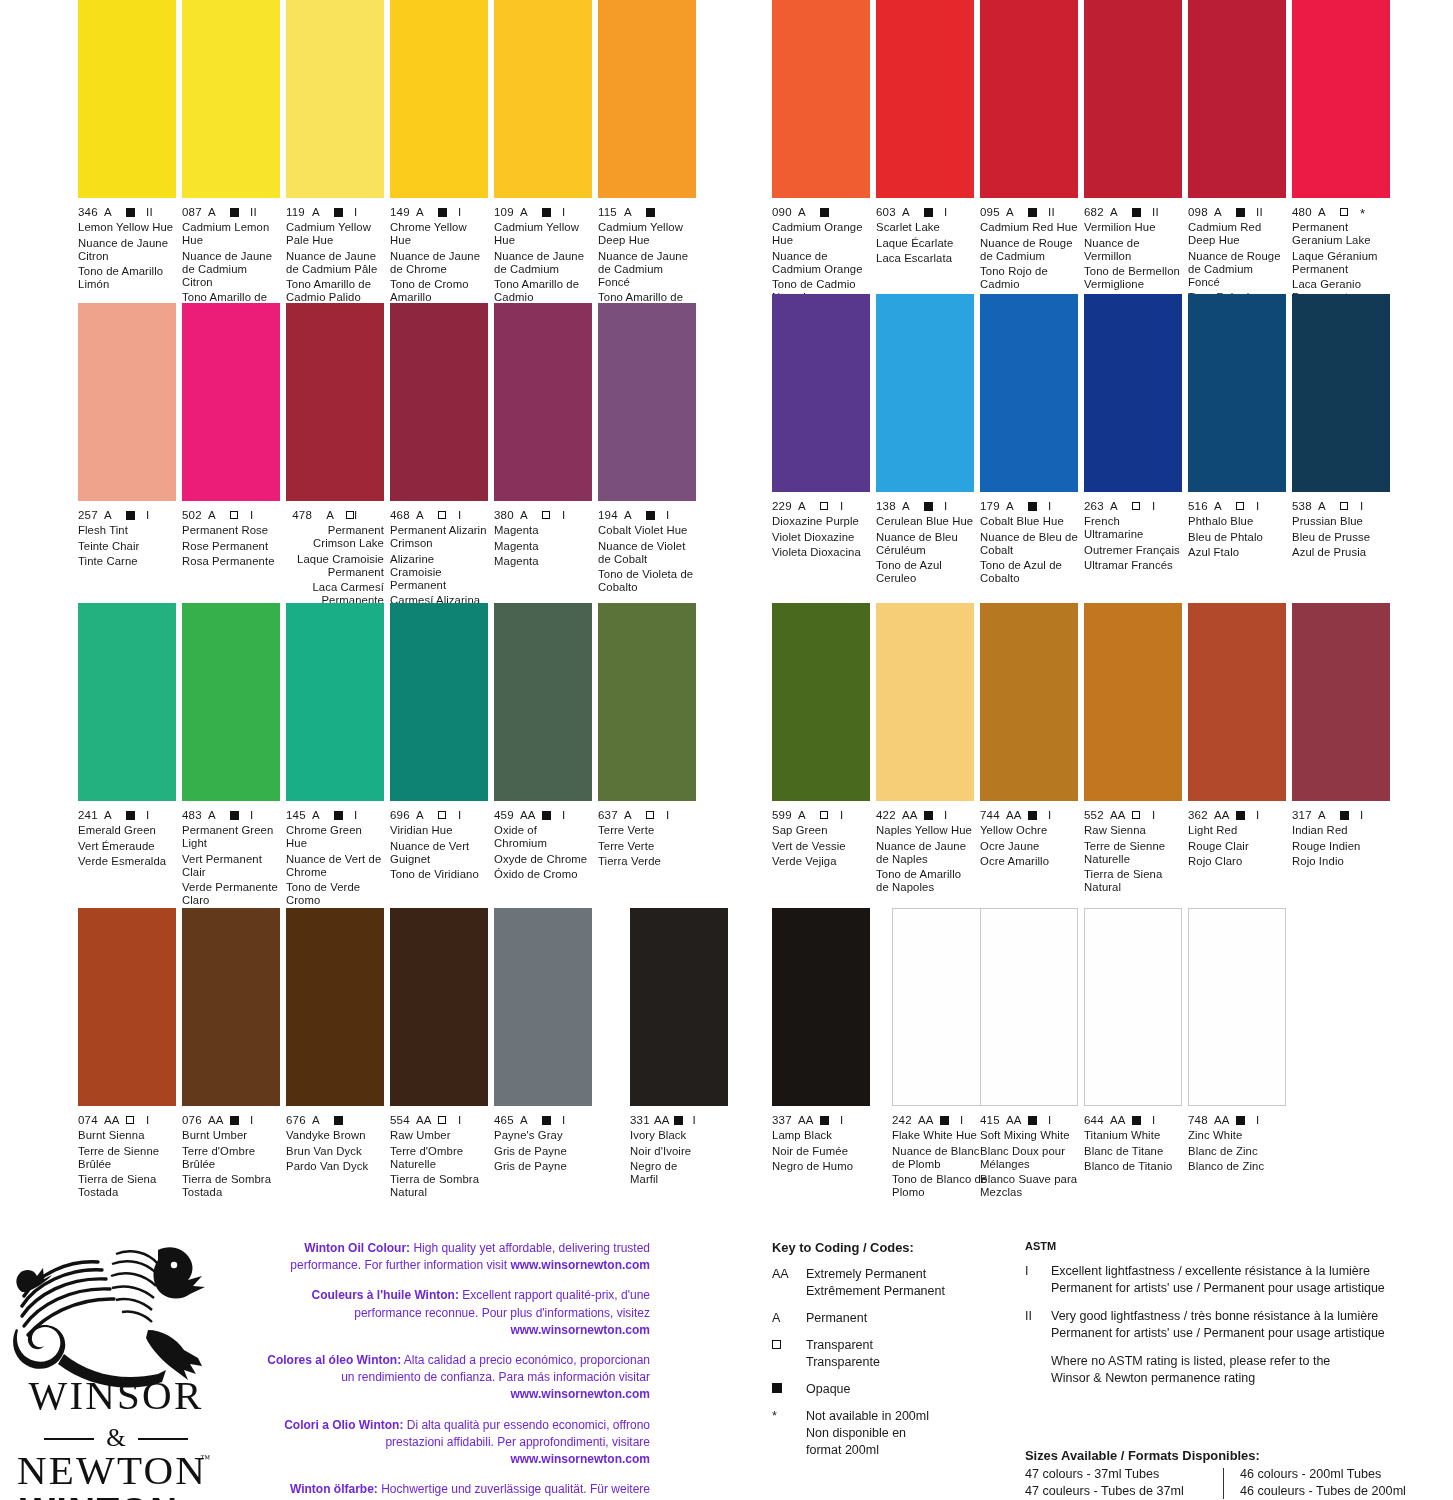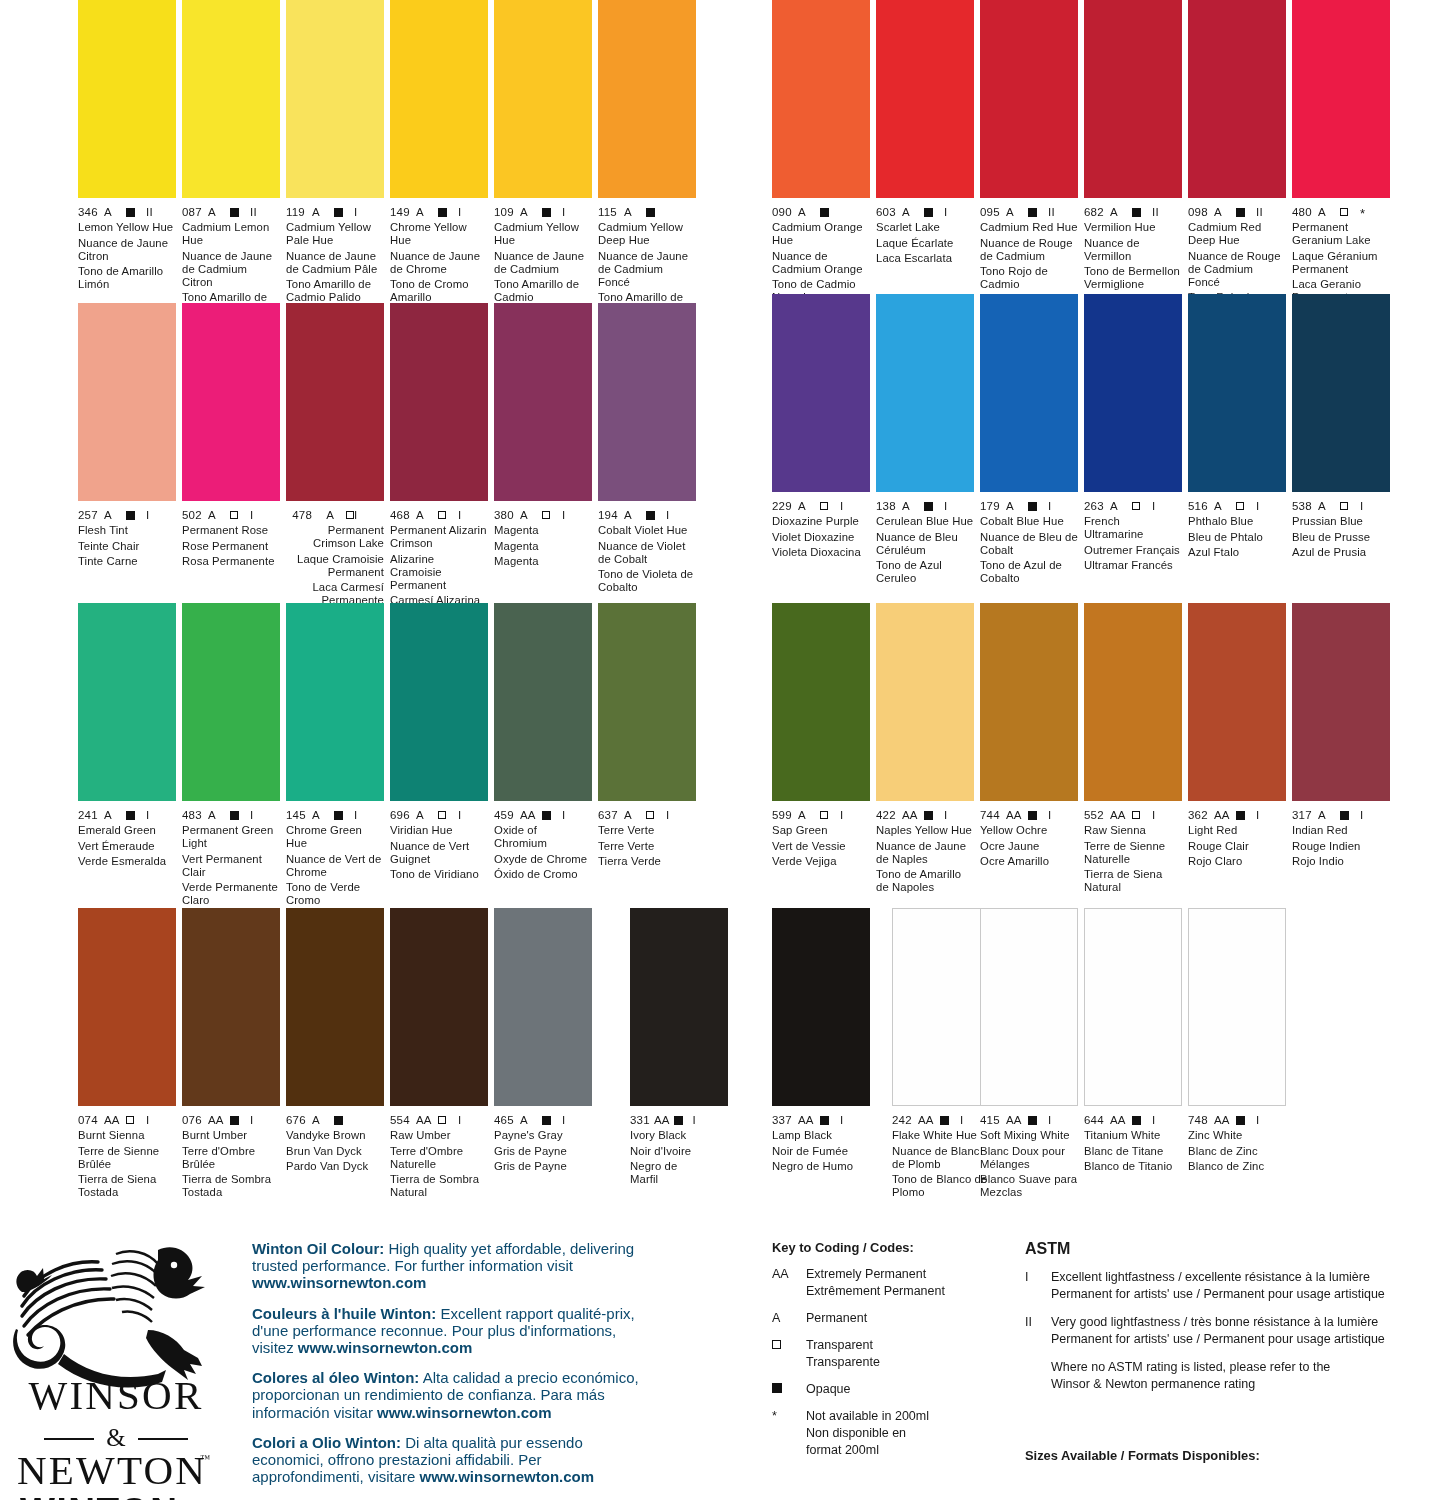--- a/index.html
+++ b/index.html
@@ -67,8 +67,9 @@
   .blurbs { position:absolute; left:252px; top:22px; width:398px; }
   .blurbs p {
     margin:0 0 13px 0;
-    font-size:15px; line-height:17.2px;
-    color:#0c4a6e;
+    font-size:12px; line-height:17.2px;
+    color:#6d28d9;
+    text-align:right;
   }
   .blurbs b { font-weight:bold; }
 

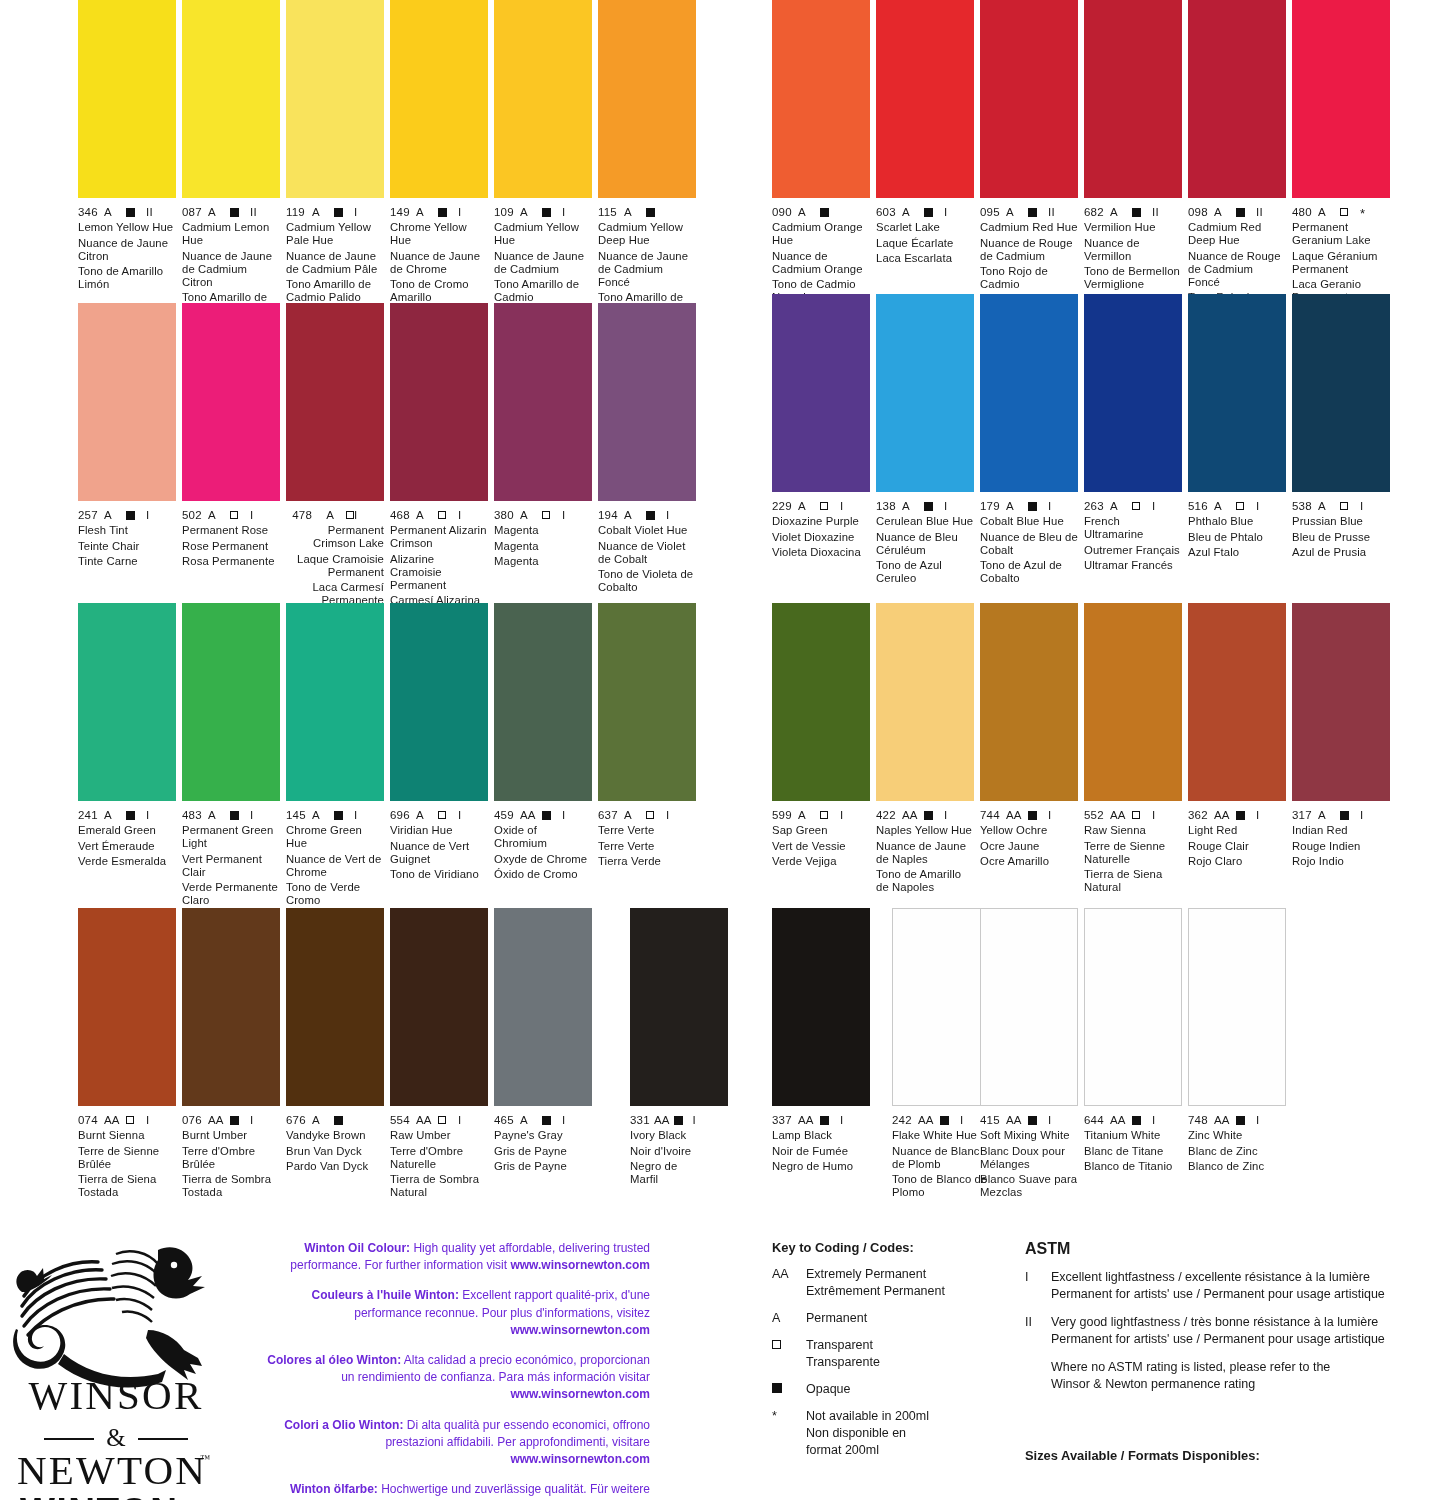--- a/index.html
+++ b/index.html
@@ -80,7 +80,7 @@
   .keyrow .v div { white-space:nowrap; }
 
   .astmcol { position:absolute; left:1025px; top:22px; width:420px; }
-  .astmtitle { font-size:16px; font-weight:bold; margin-bottom:11px; }
+  .astmtitle { font-size:11px; font-weight:bold; margin-bottom:11px; }
   .astmrow { display:flex; margin-bottom:10px; font-size:12.5px; line-height:17.4px; }
   .astmrow .k { width:26px; flex:0 0 26px; }
   .astmrow .v div { white-space:nowrap; }

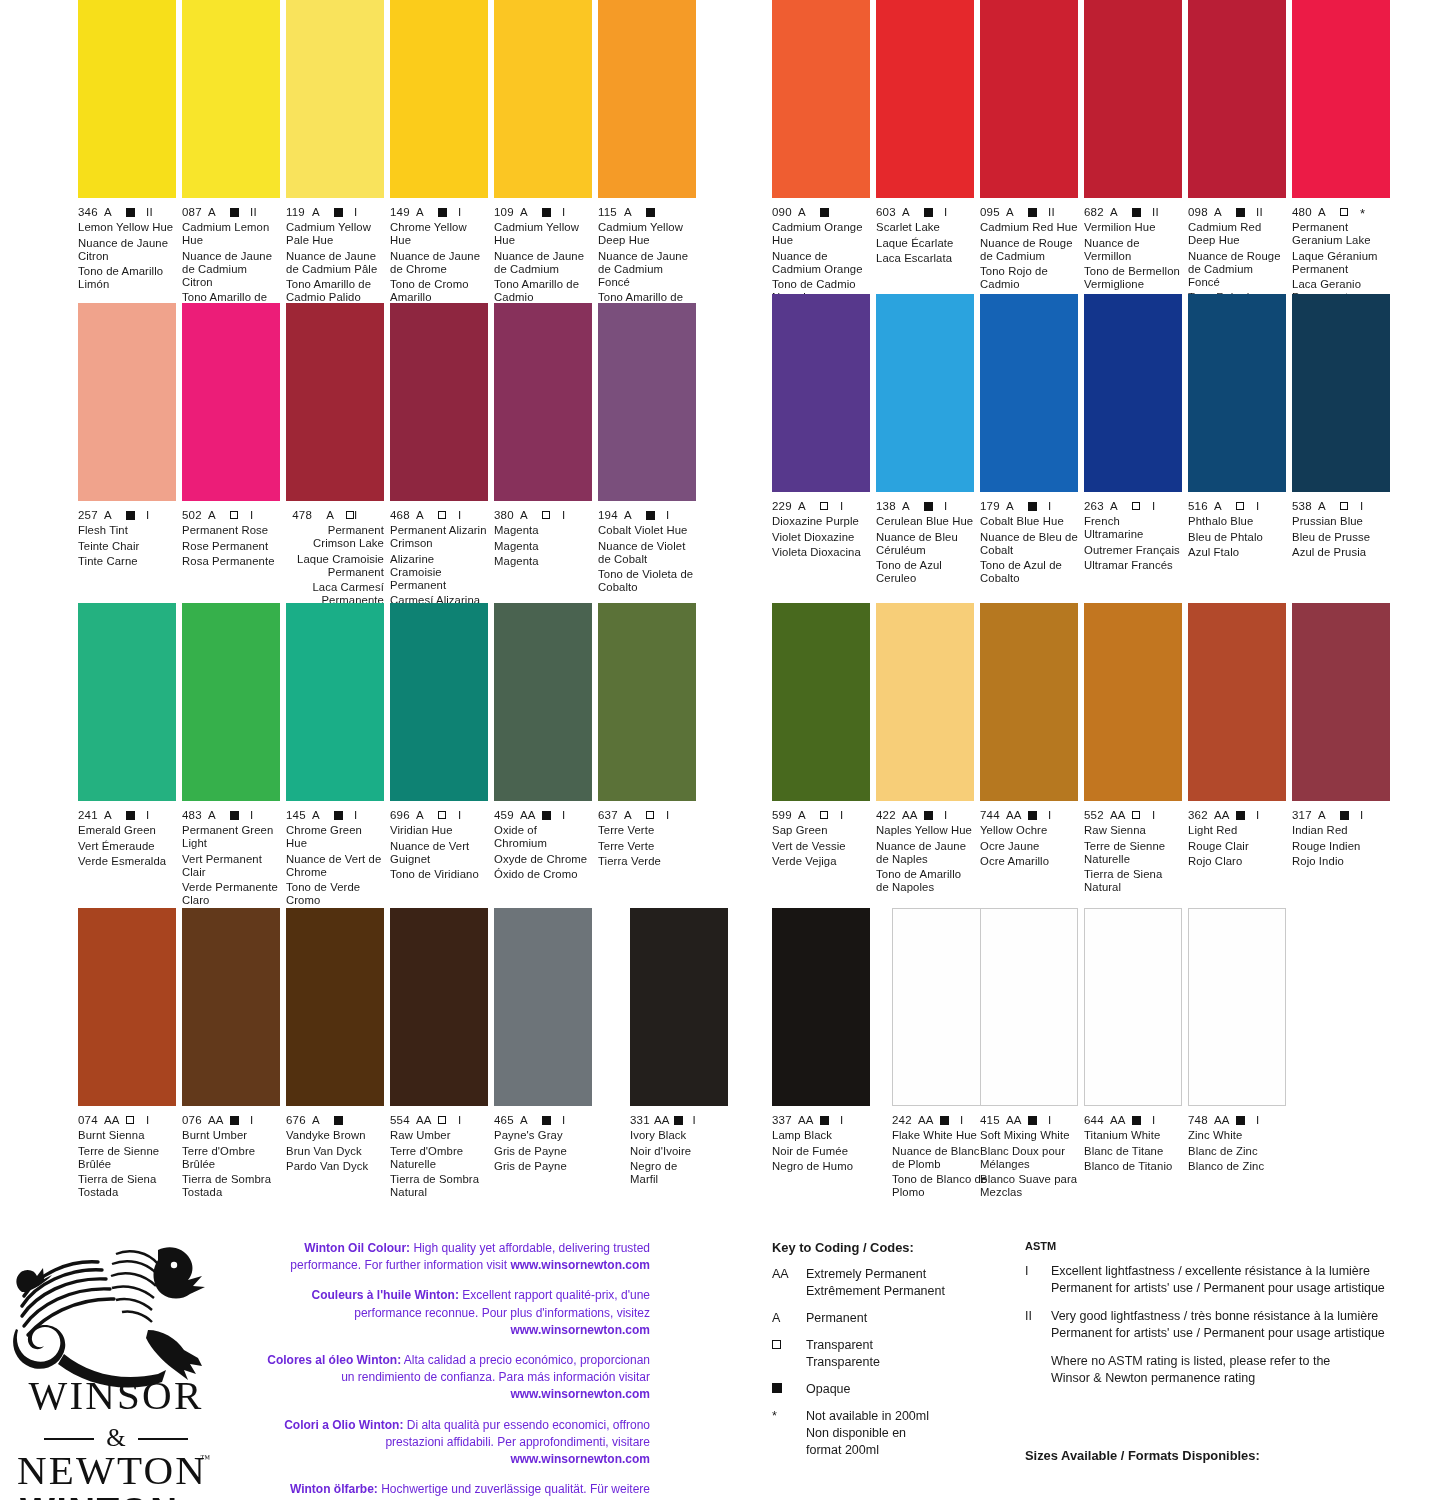--- a/index.html
+++ b/index.html
@@ -1021,6 +1021,17 @@
 
   <div class="sizes">
     <div class="sizestitle">Sizes Available / Formats Disponibles:</div>
+    <div class="sizesgrid">
+      <div class="col1" id="sizes-col1">
+          <div>47 colours - 37ml Tubes</div>
+          <div>47 couleurs - Tubes de 37ml</div>
+        </div>
+      <div class="sep"></div>
+      <div class="col2" id="sizes-col2">
+          <div>46 colours - 200ml Tubes</div>
+          <div>46 couleurs - Tubes de 200ml</div>
+        </div>
+    </div>
   </div>
 
 </div>

